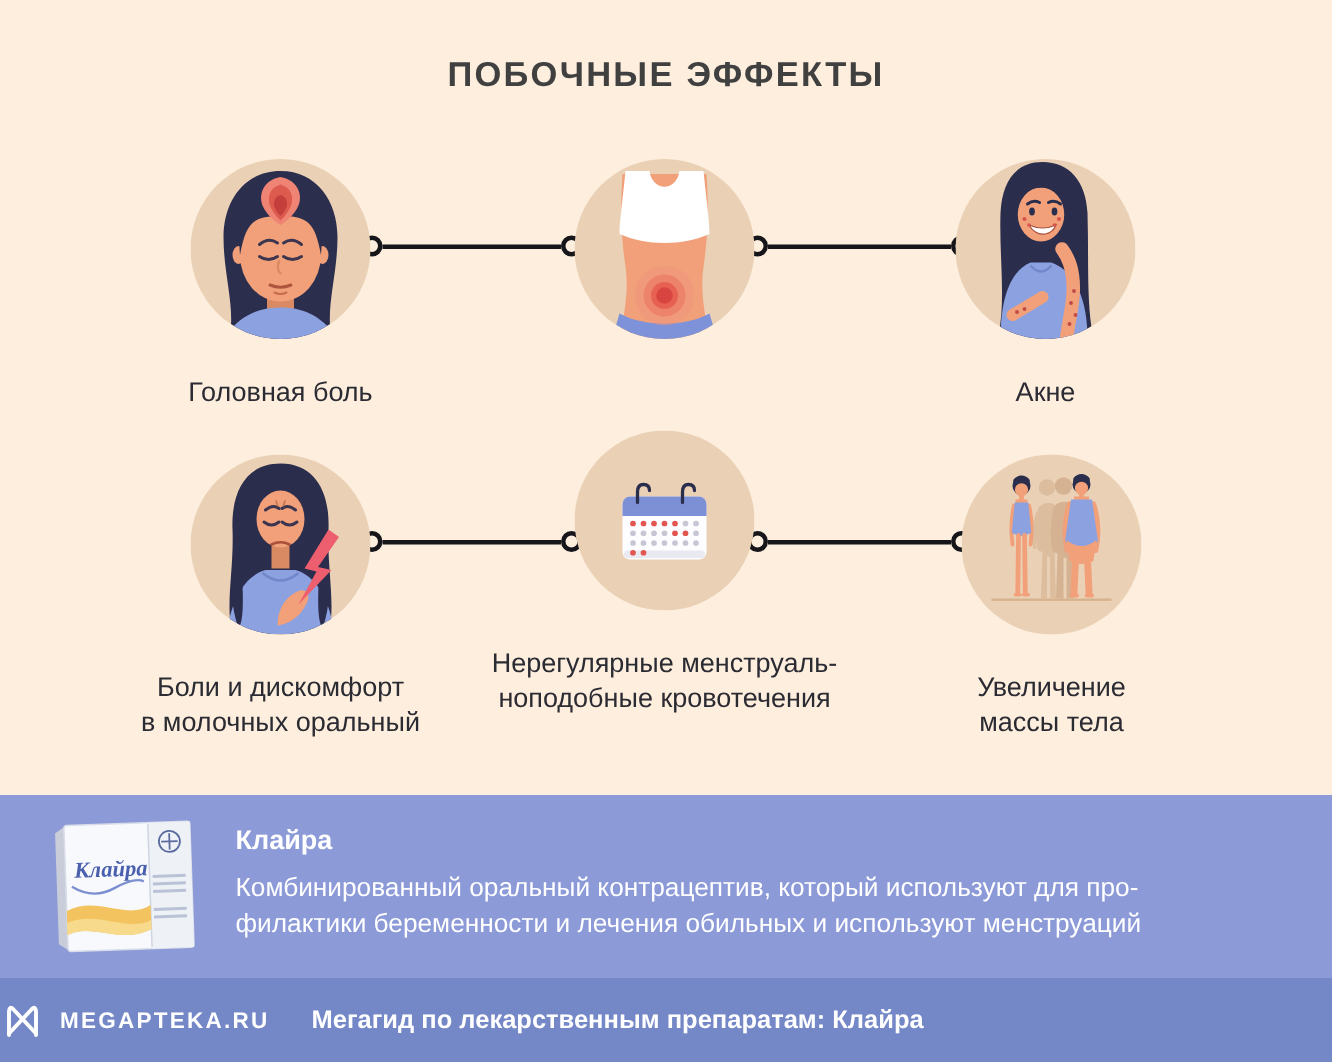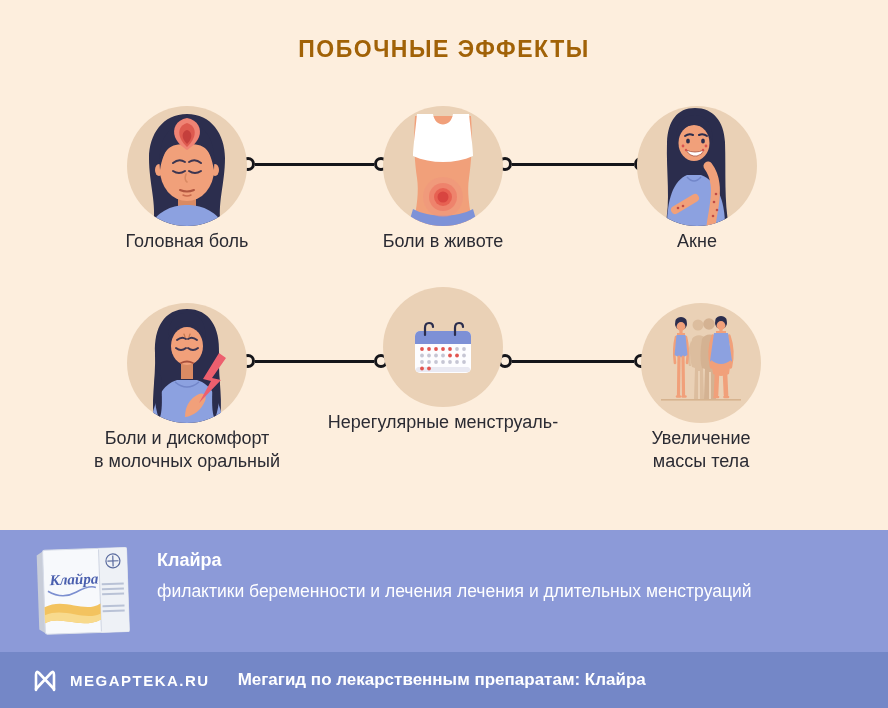--- a/index.html
+++ b/index.html
@@ -7,7 +7,7 @@
   .canvas{position:relative;width:888px;height:708px;background:var(--background,#fdeedd);}
 
   .title{position:absolute;left:0;top:36px;width:888px;text-align:center;
-    font-size:23px;font-weight:800;letter-spacing:1.5px;color:#a16207;}
+    font-size:23px;font-weight:800;letter-spacing:1.5px;color:#404040;}
 
   .effect{position:absolute;width:280px;margin:0;}
   .circle{width:120px;height:120px;margin:0 auto;border-radius:50%;}

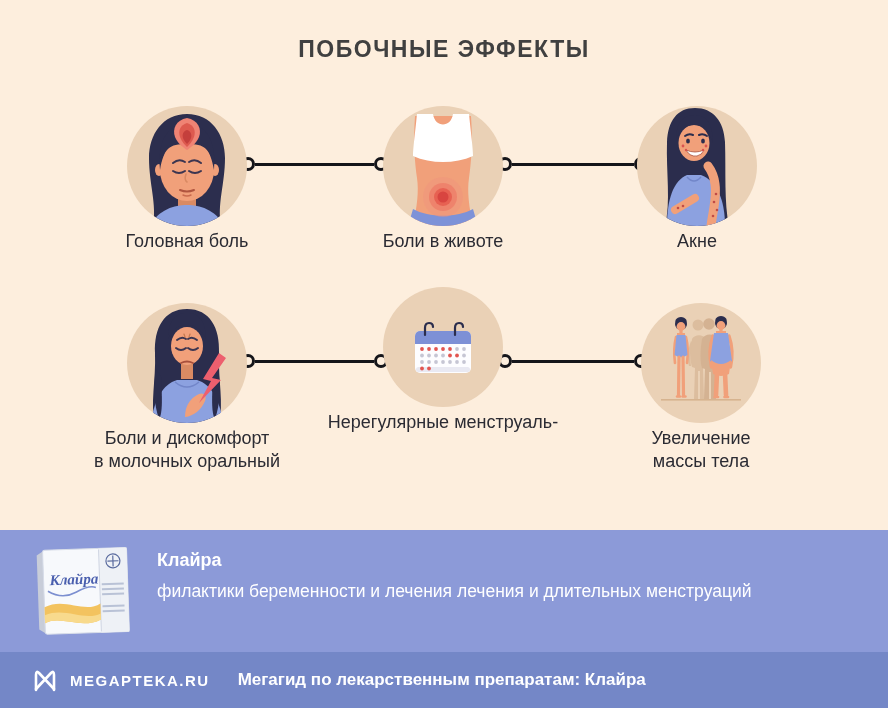--- a/index.html
+++ b/index.html
@@ -12,7 +12,7 @@
   .effect{position:absolute;width:280px;margin:0;}
   .circle{width:120px;height:120px;margin:0 auto;border-radius:50%;}
   .circle svg{display:block;width:120px;height:120px;}
-  .caption{margin-top:4px;text-align:center;font-size:18px;line-height:23px;
+  .caption{margin-top:24px;text-align:center;font-size:18px;line-height:23px;
     font-weight:500;color:#2b2b33;}
   .caption span{display:block;}
 

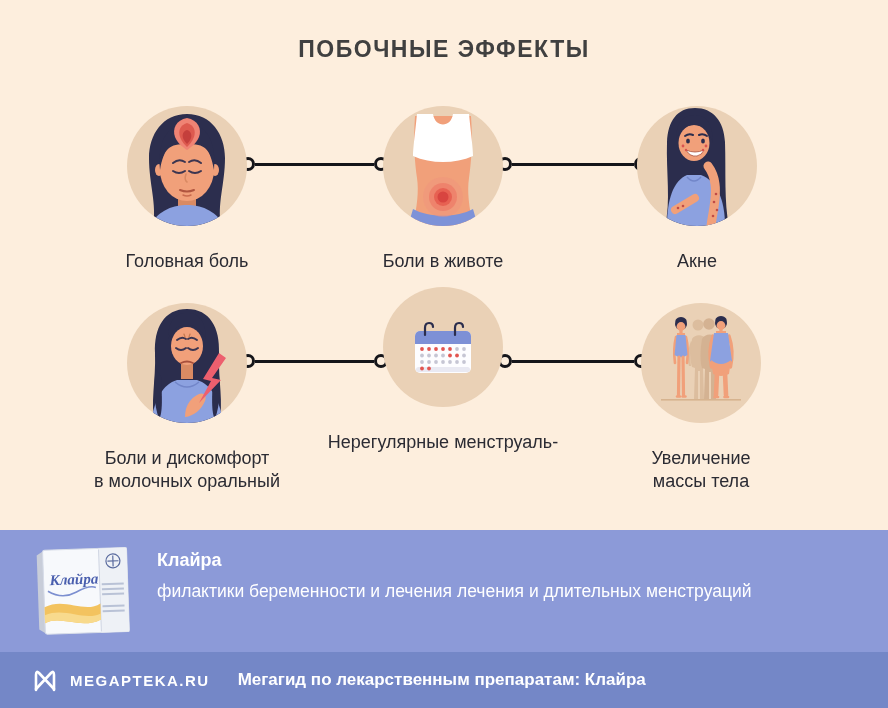--- a/index.html
+++ b/index.html
@@ -120,10 +120,6 @@
         </g>
       </svg>
     </div>
-    <figcaption class="caption">
-      <span>Боли в животе</span>
-      <span></span>
-    </figcaption>
   </figure>
 
   <figure class="effect" style="left:557px;top:106px">

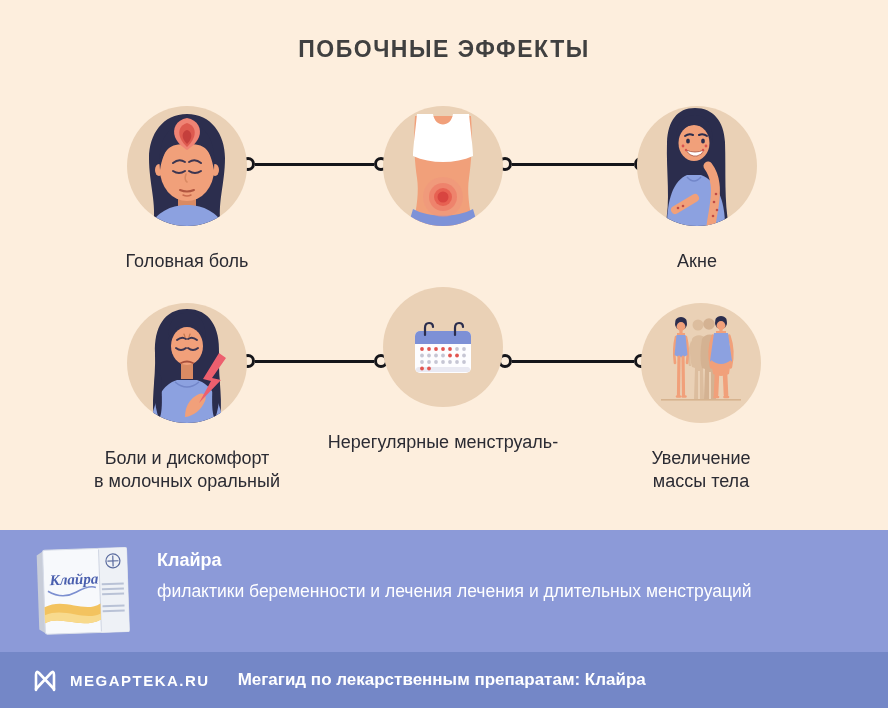--- a/index.html
+++ b/index.html
@@ -237,6 +237,7 @@
     </div>
     <figcaption class="caption">
       <span>Нерегулярные менструаль-</span>
+      <span>ноподобные кровотечения</span>
     </figcaption>
   </figure>
 

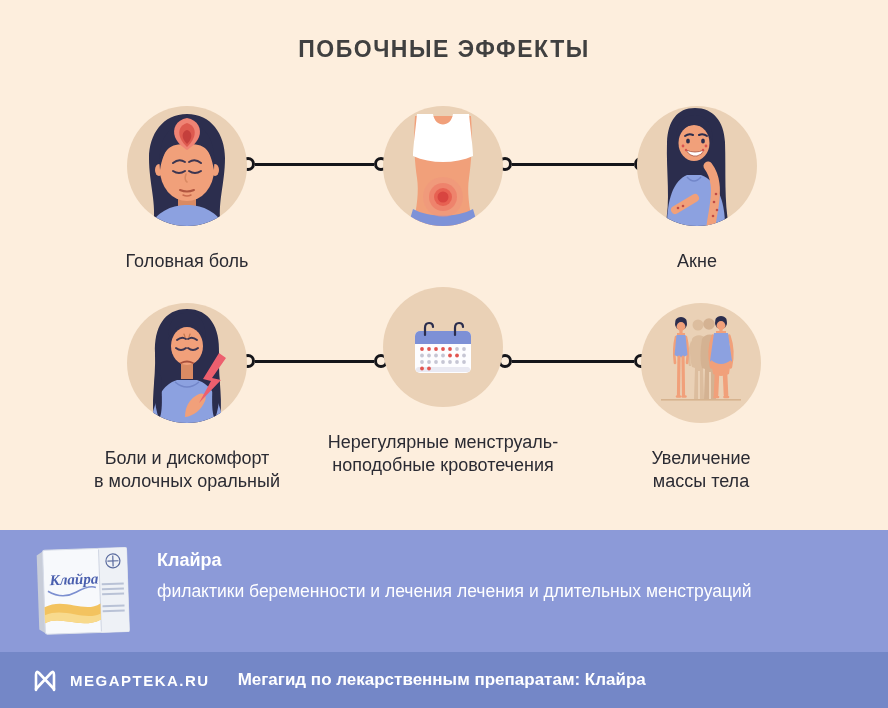--- a/index.html
+++ b/index.html
@@ -319,6 +319,7 @@
     <div class="product-text">
       <p class="product-name">Клайра</p>
       <div class="product-desc">
+        <span>Комбинированный оральный контрацептив, который используют для про-</span>
         <span>филактики беременности и лечения лечения и длительных менструаций</span>
       </div>
     </div>

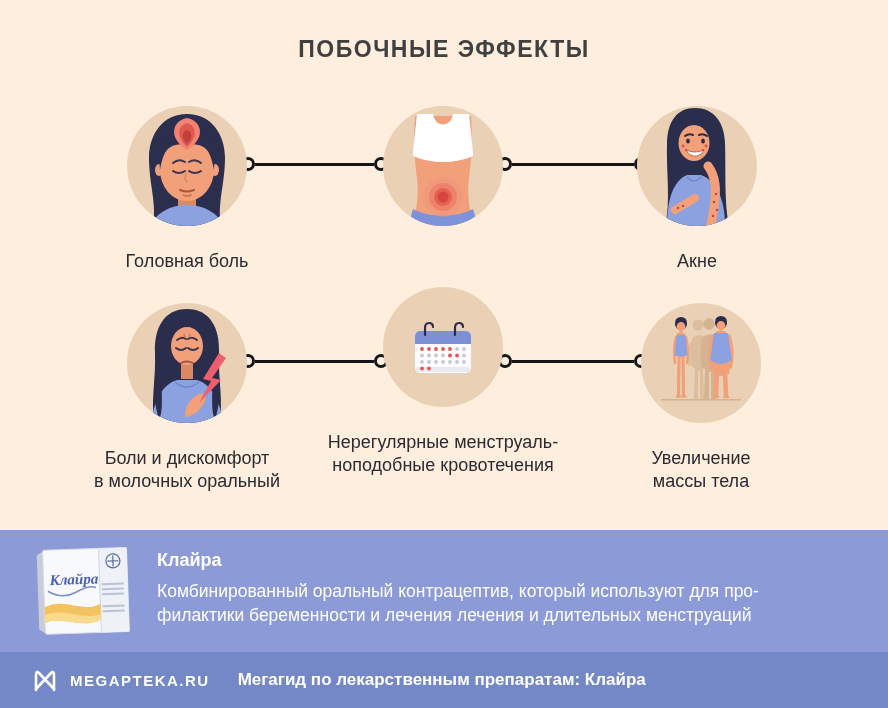--- a/index.html
+++ b/index.html
@@ -320,7 +320,7 @@
       <p class="product-name">Клайра</p>
       <div class="product-desc">
         <span>Комбинированный оральный контрацептив, который используют для про-</span>
-        <span>филактики беременности и лечения лечения и длительных менструаций</span>
+        <span>филактики беременности и лечения обильных и используют менструаций</span>
       </div>
     </div>
   </section>

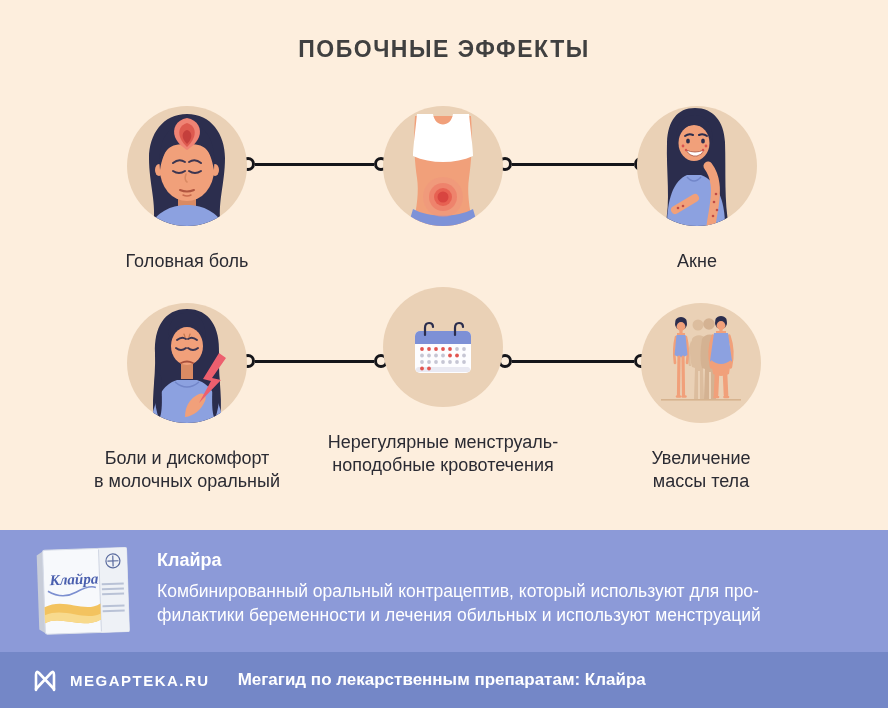--- a/index.html
+++ b/index.html
@@ -31,7 +31,7 @@
 
   .footer{position:absolute;left:0;top:652px;width:888px;height:56px;
     background:var(--footer-bg,#7487c7);display:flex;align-items:center;
-    padding-left:30px;box-sizing:border-box;color:#fff;}
+    box-sizing:border-box;color:#fff;}
   .brand{margin-left:10px;font-size:15px;font-weight:800;letter-spacing:1.5px;}
   .tagline{margin-left:28px;font-size:17px;font-weight:700;}
 </style>

